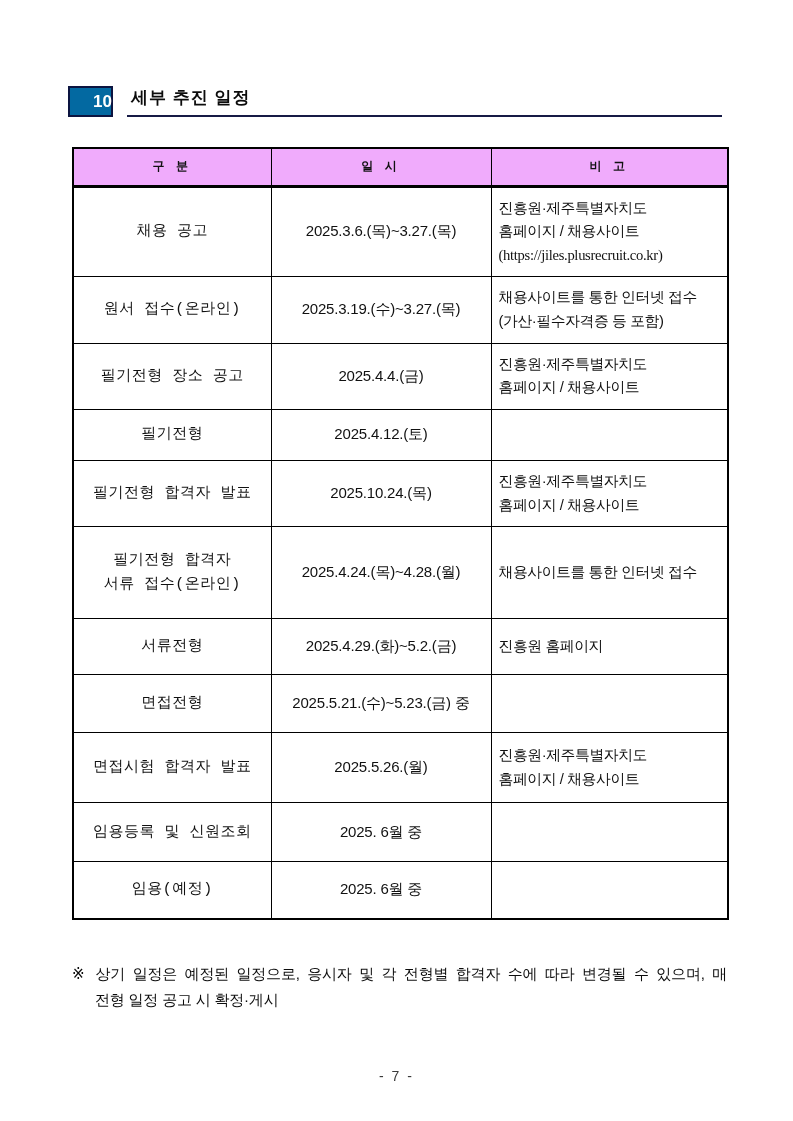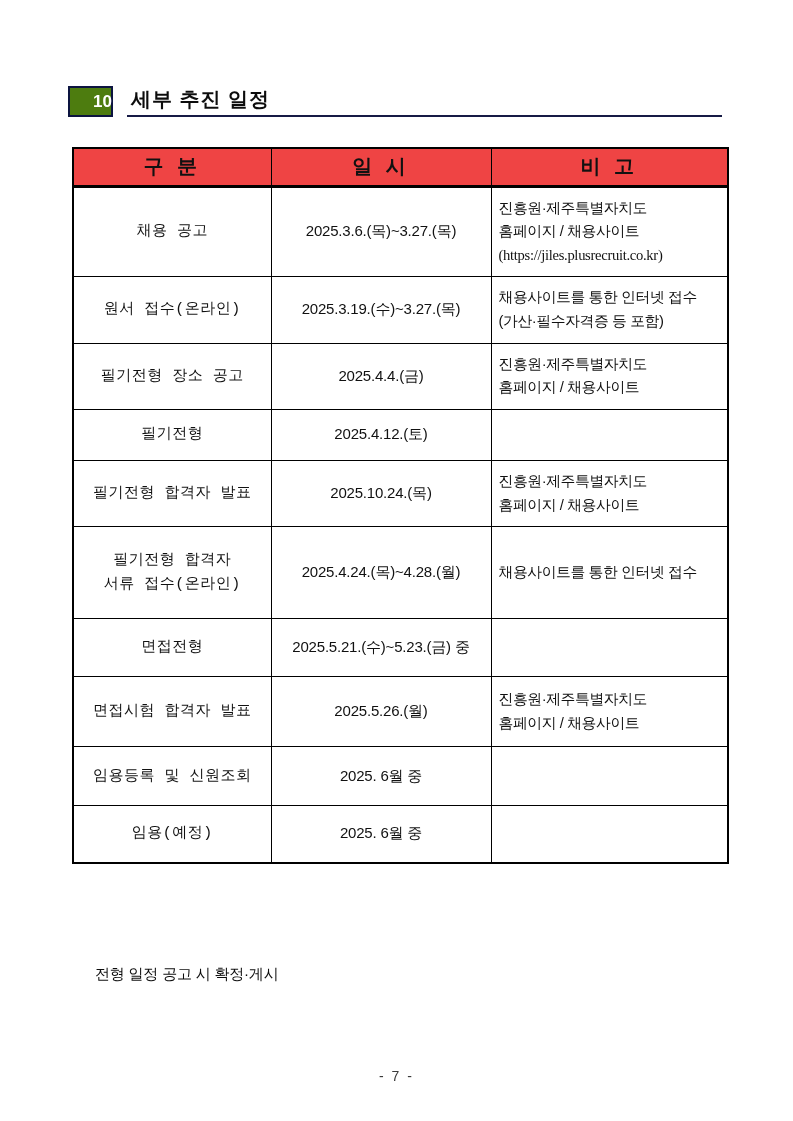--- a/index.html
+++ b/index.html
@@ -16,7 +16,7 @@
   .sec-badge {
     position: absolute; left: 68px; top: 86px;
     width: 45px; height: 31px;
-    background: #4d7c0f;
+    background: #0369a1;
     border: 2px solid #0c1440;
     color: #fff; font-weight: bold; font-size: 17px;
     display: flex; align-items: center; justify-content: center; padding-left: 24px;

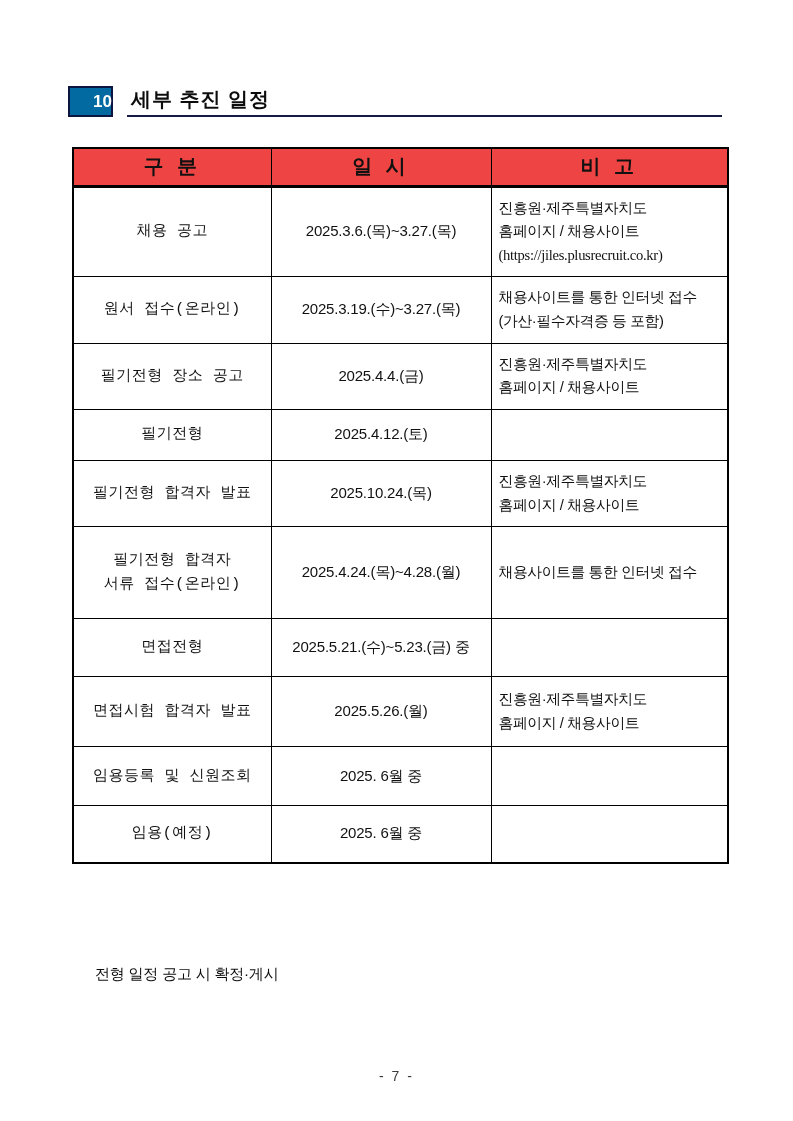--- a/index.html
+++ b/index.html
@@ -23,7 +23,7 @@
   }
   .sec-title {
     position: absolute; left: 131px; top: 86px;
-    font-size: 20px; font-weight: bold; color: #0c0c0c;
+    font-size: 17px; font-weight: bold; color: #0c0c0c;
     letter-spacing: 1px;
   }
   .sec-underline {

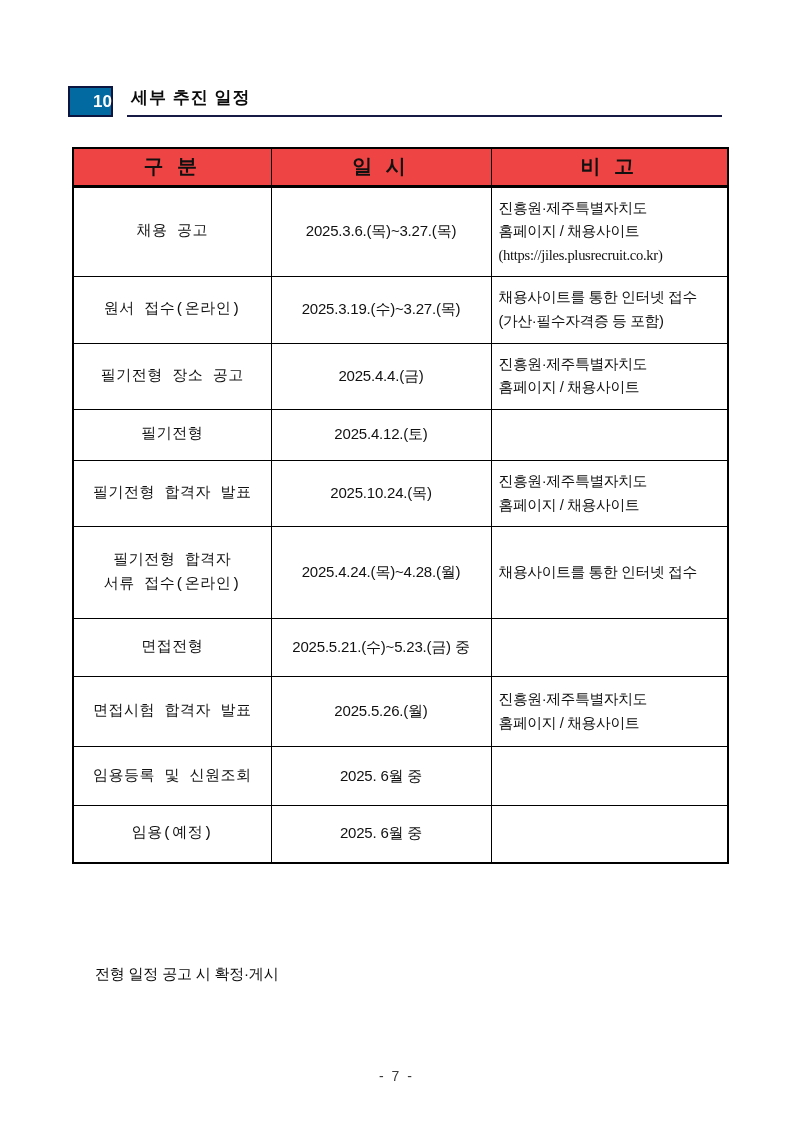--- a/index.html
+++ b/index.html
@@ -45,8 +45,8 @@
   table.schedule col.c3 { width: 237px; }
   table.schedule th {
     height: 38px;
-    background: #ef4444;
-    font-size: 20px; font-weight: bold;
+    background: #f0abfc;
+    font-size: 12px; font-weight: bold;
     letter-spacing: 4px;
     border: 1px solid #000;
     border-bottom: 3px solid #000;

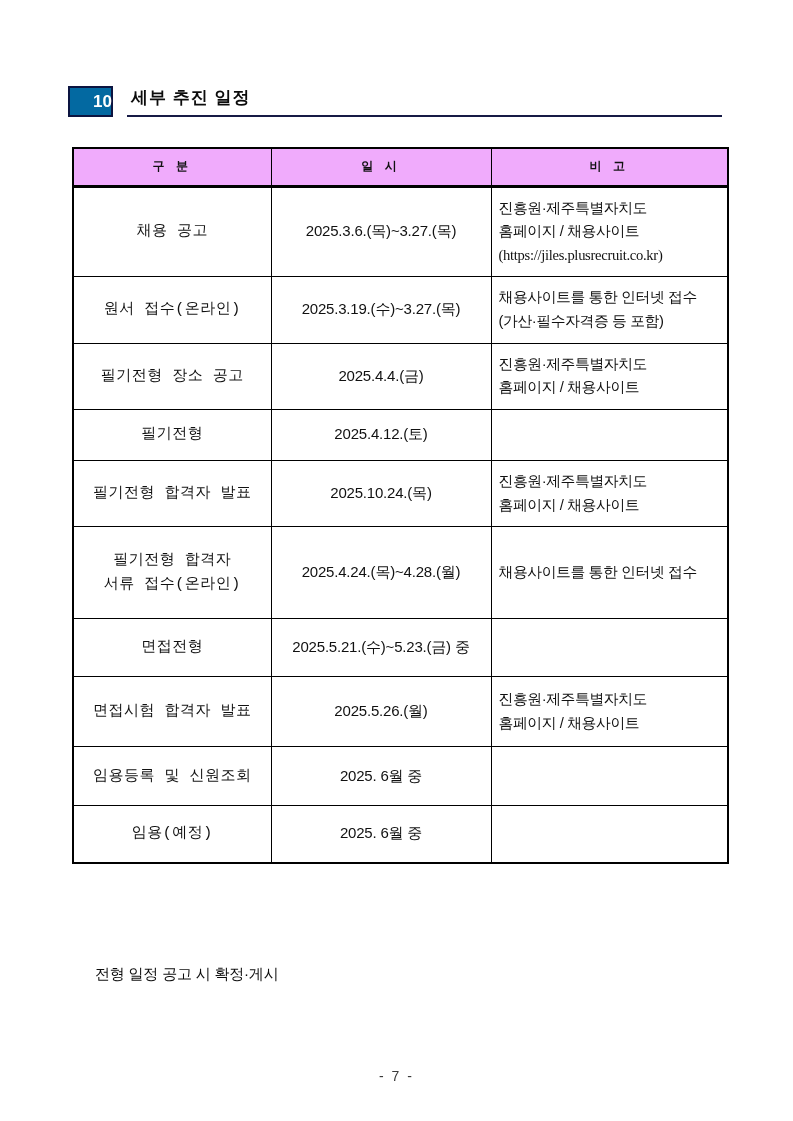--- a/index.html
+++ b/index.html
@@ -161,6 +161,13 @@
           <div class="remark-line">채용사이트를 통한 인터넷 접수</div>
         </td>
       </tr>
+      <tr style="height: 56px;">
+        <td class="cat">서류전형</td>
+        <td class="date">2025.4.29.(화)~5.2.(금)</td>
+        <td class="remarks">
+          <div class="remark-line">진흥원 홈페이지</div>
+        </td>
+      </tr>
       <tr style="height: 58px;">
         <td class="cat">면접전형</td>
         <td class="date">2025.5.21.(수)~5.23.(금) 중</td>

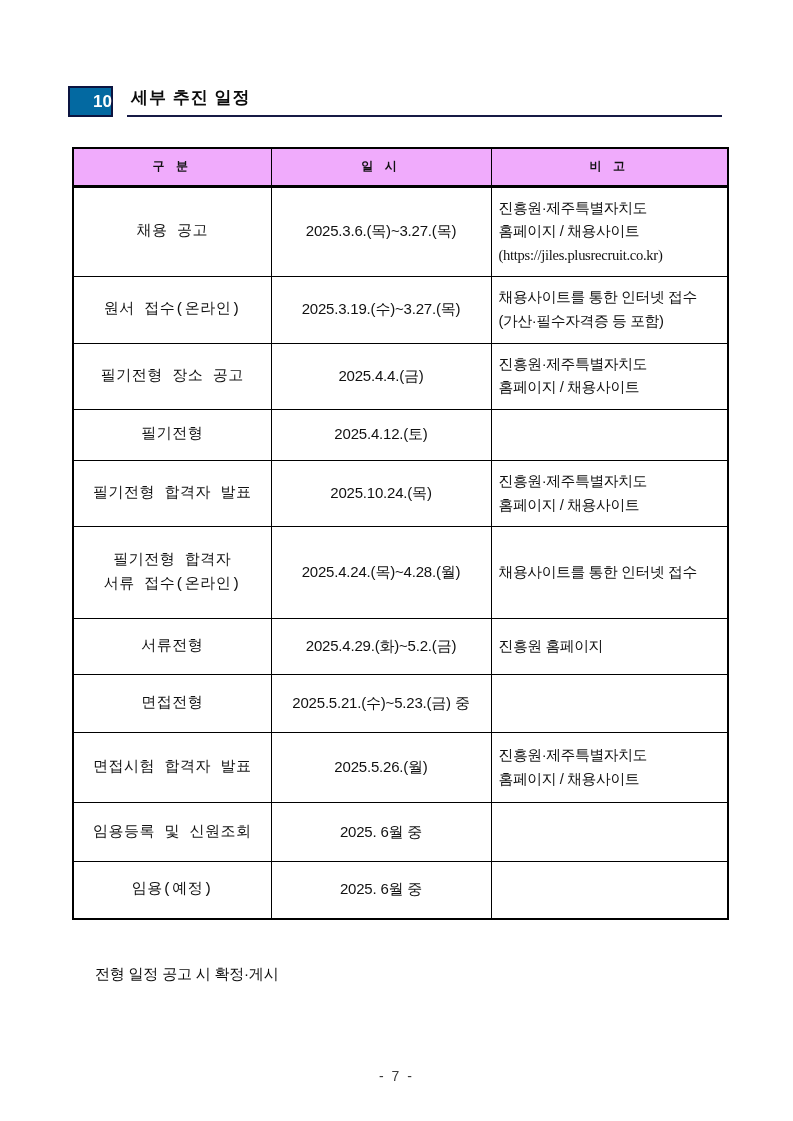--- a/index.html
+++ b/index.html
@@ -195,6 +195,7 @@
 </table>
 
 <div class="footnote">
+  <div class="fn-line1"><span>※</span> <span>상기 일정은 예정된 일정으로, 응시자 및 각 전형별 합격자 수에 따라 변경될 수 있으며, 매</span></div>
   <div class="fn-line2">전형 일정 공고 시 확정·게시</div>
 </div>
 

